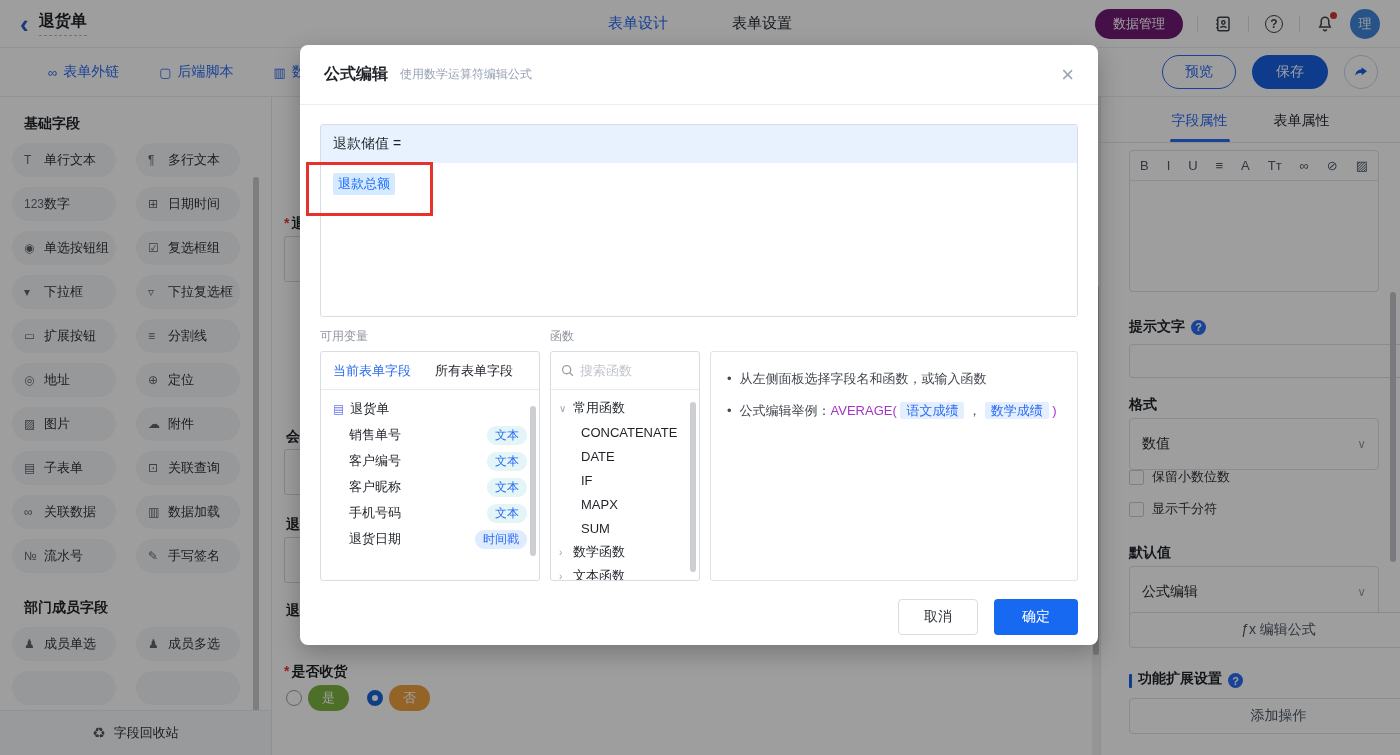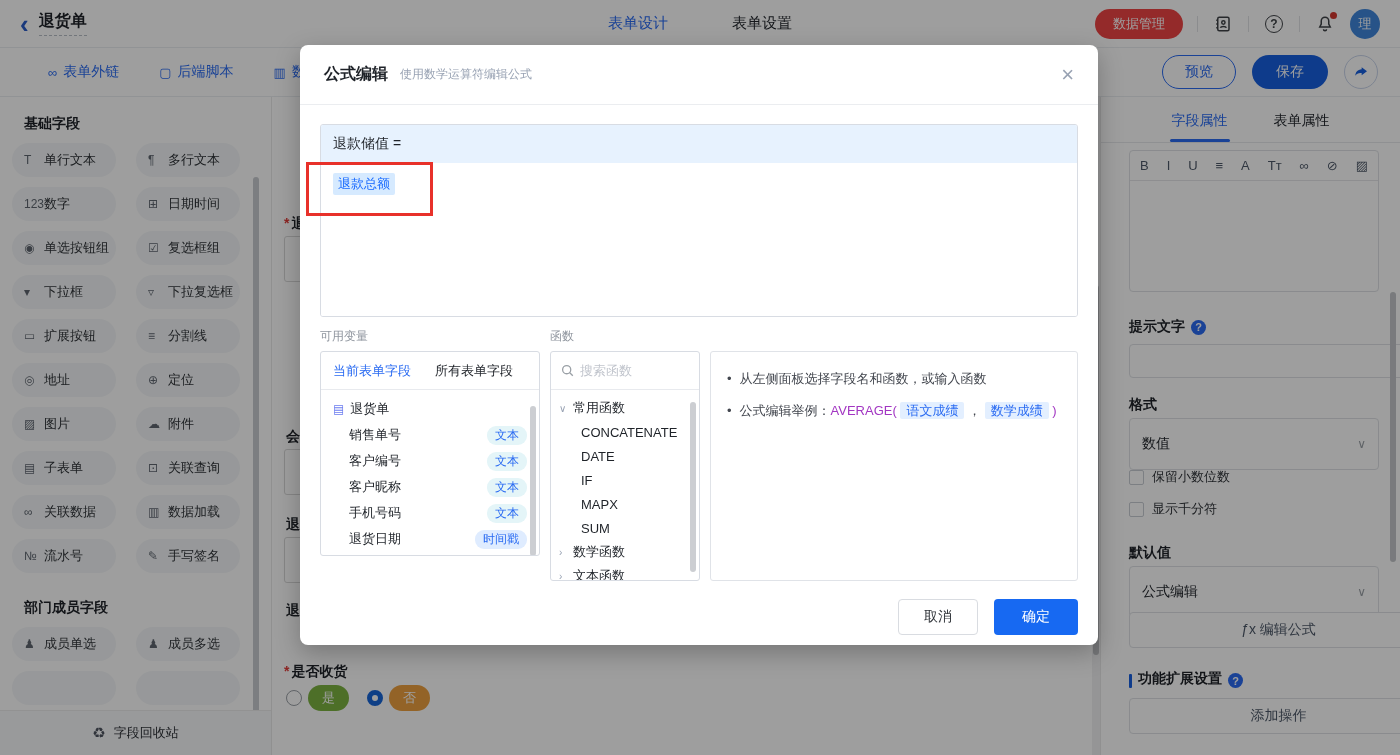--- a/index.html
+++ b/index.html
@@ -135,7 +135,7 @@
     <span class="tb-tab">表单设置</span>
   </div>
   <div class="tb-right">
-    <button class="pill-green" style="background:#ef4444">数据管理</button>
+    <button class="pill-green" style="background:#701a75">数据管理</button>
     <span class="tb-div"></span>
     <span class="tb-ic">
       <svg width="18" height="18" viewBox="0 0 24 24" fill="none" stroke="#3f4347" stroke-width="2">

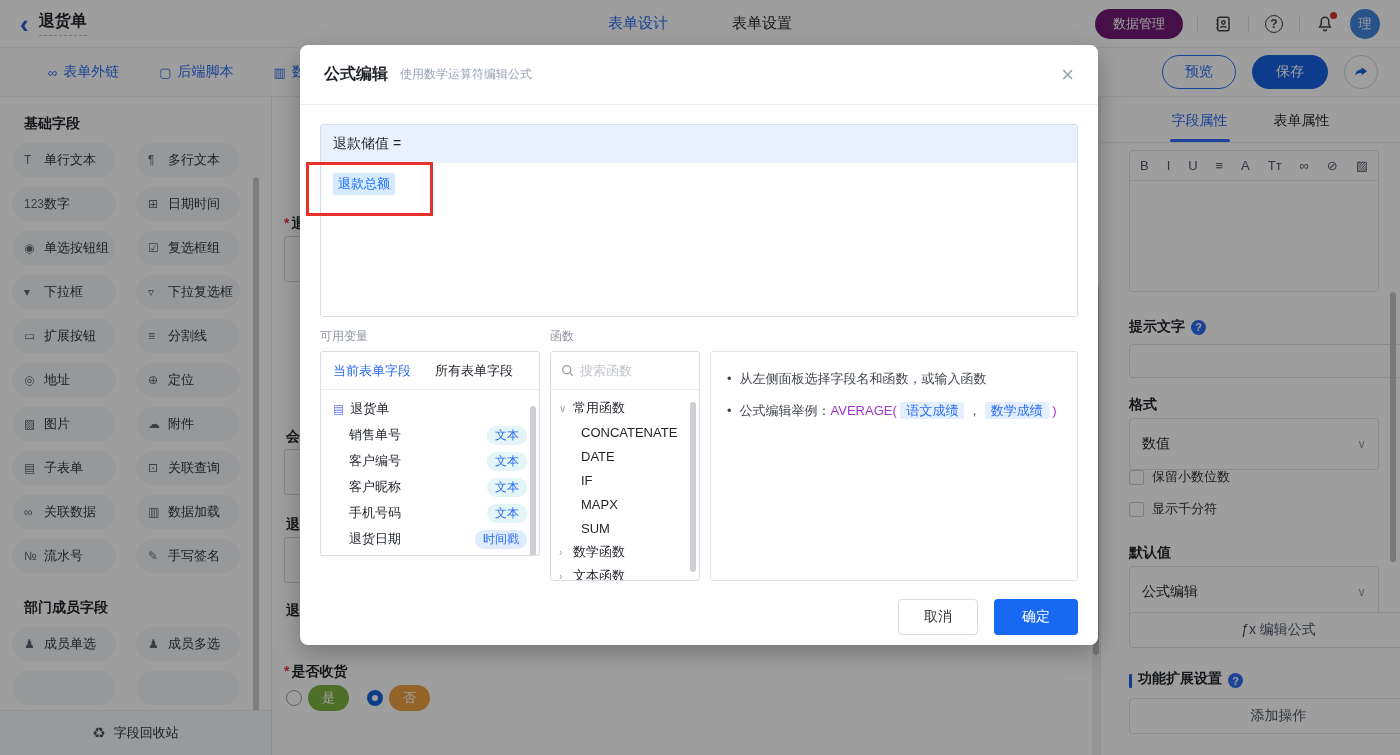--- a/index.html
+++ b/index.html
@@ -92,7 +92,7 @@
   .m-col-labels { display:flex; margin:11px 20px 0; font-size:12px; color:#8f959e; }
   .m-col-labels span:first-child { width:230px; }
   .m-cols { display:flex; margin:6px 20px 0; gap:10px; }
-  .var-panel { width:220px; height:205px; border:1px solid #d8dce3; border-radius:3px; position:relative; overflow:hidden; }
+  .var-panel { width:220px; height:230px; border:1px solid #d8dce3; border-radius:3px; position:relative; overflow:hidden; }
   .var-tabs { height:38px; display:flex; align-items:center; border-bottom:1px solid #e8eaee; font-size:13px; }
   .var-tab { padding:0 12px; cursor:pointer; }
   .var-tab.active { color:#2a6bf2; }

